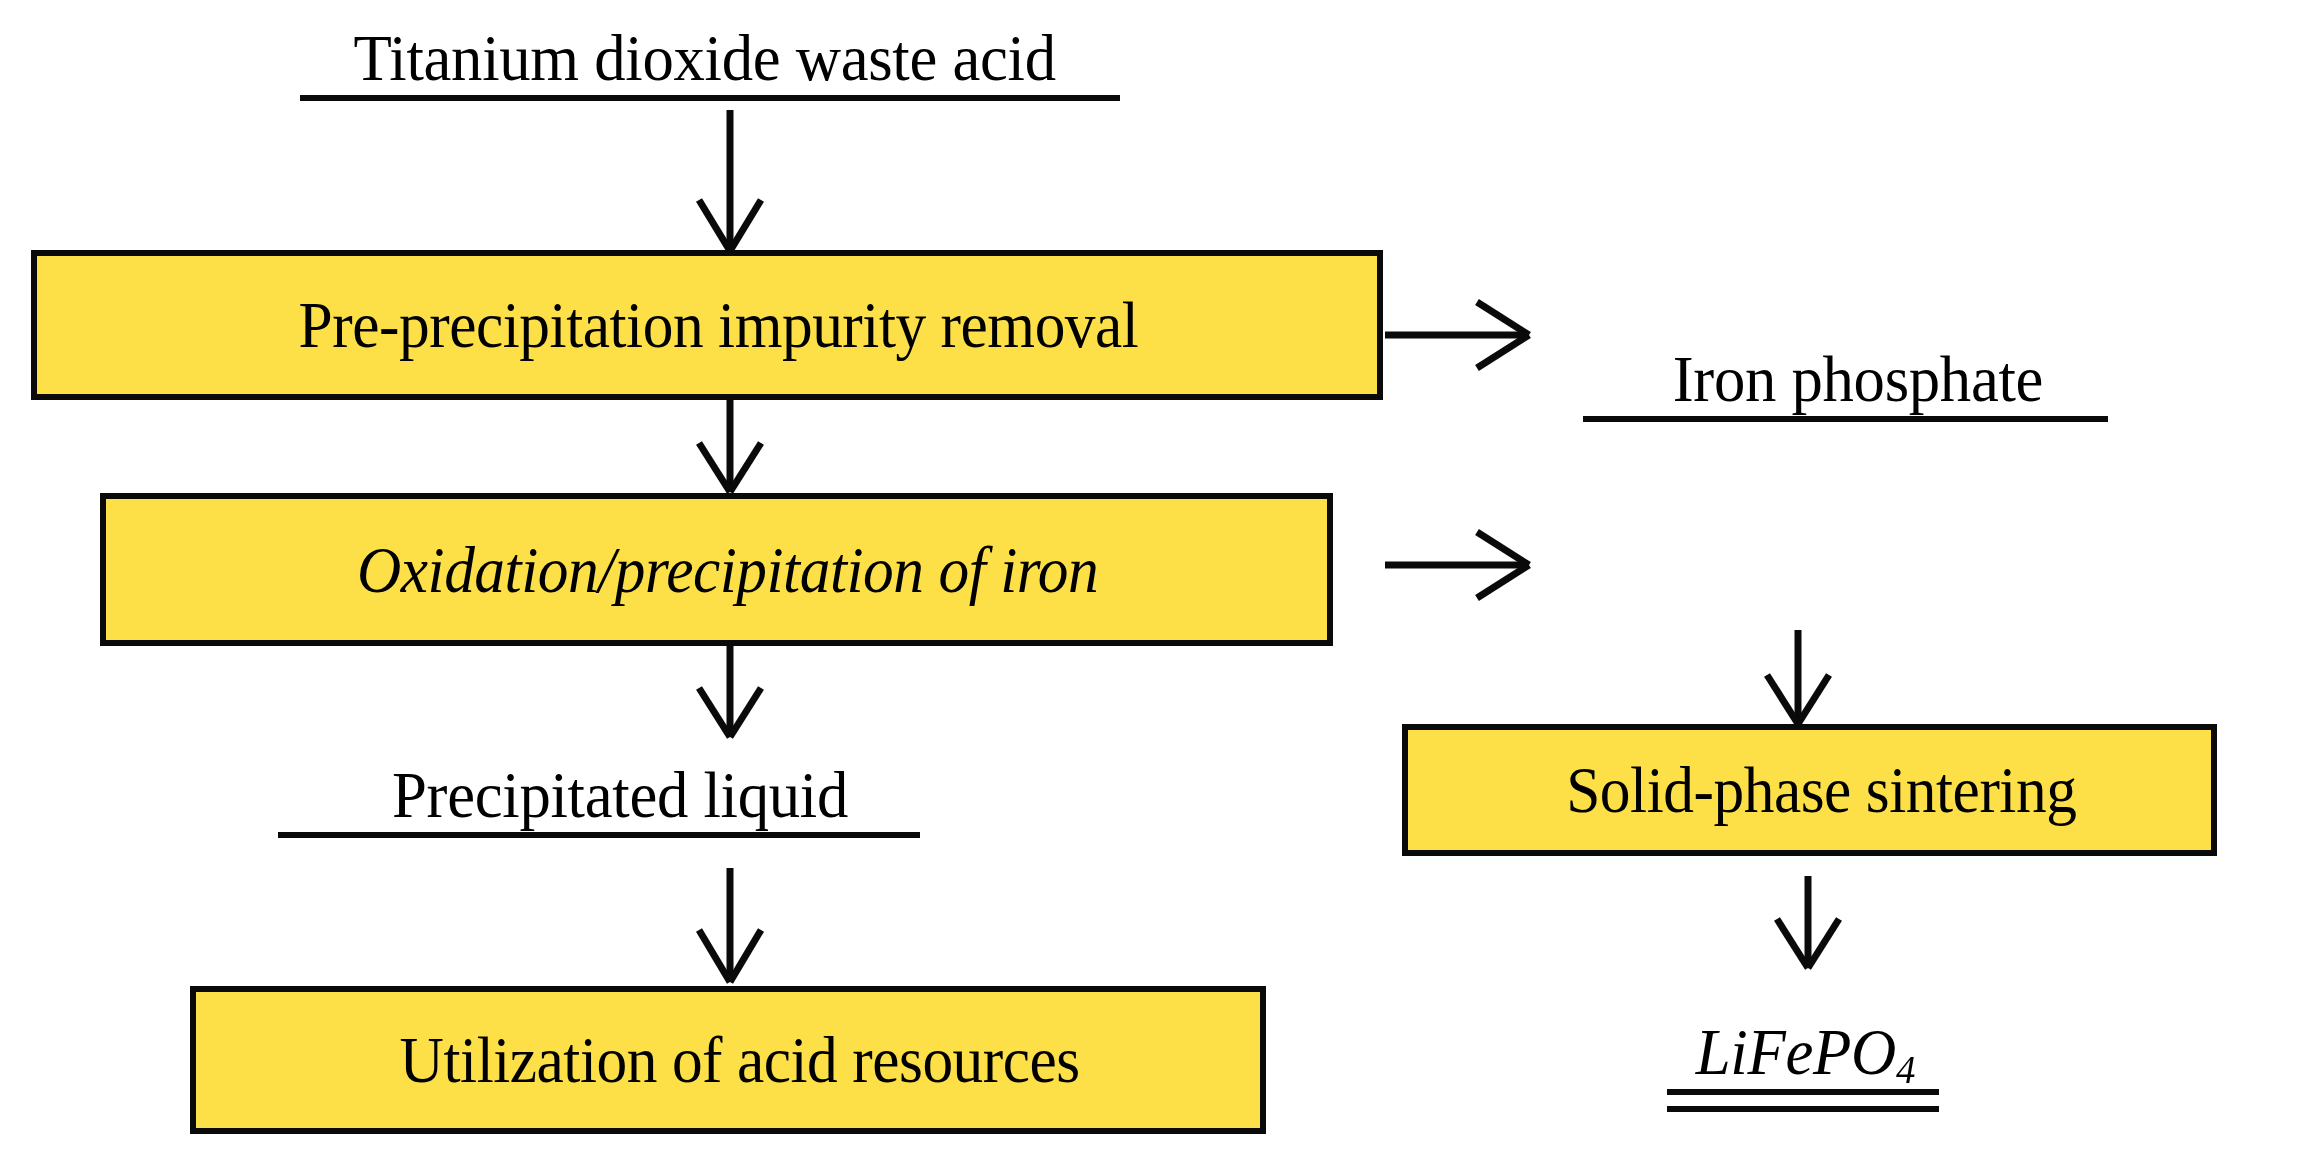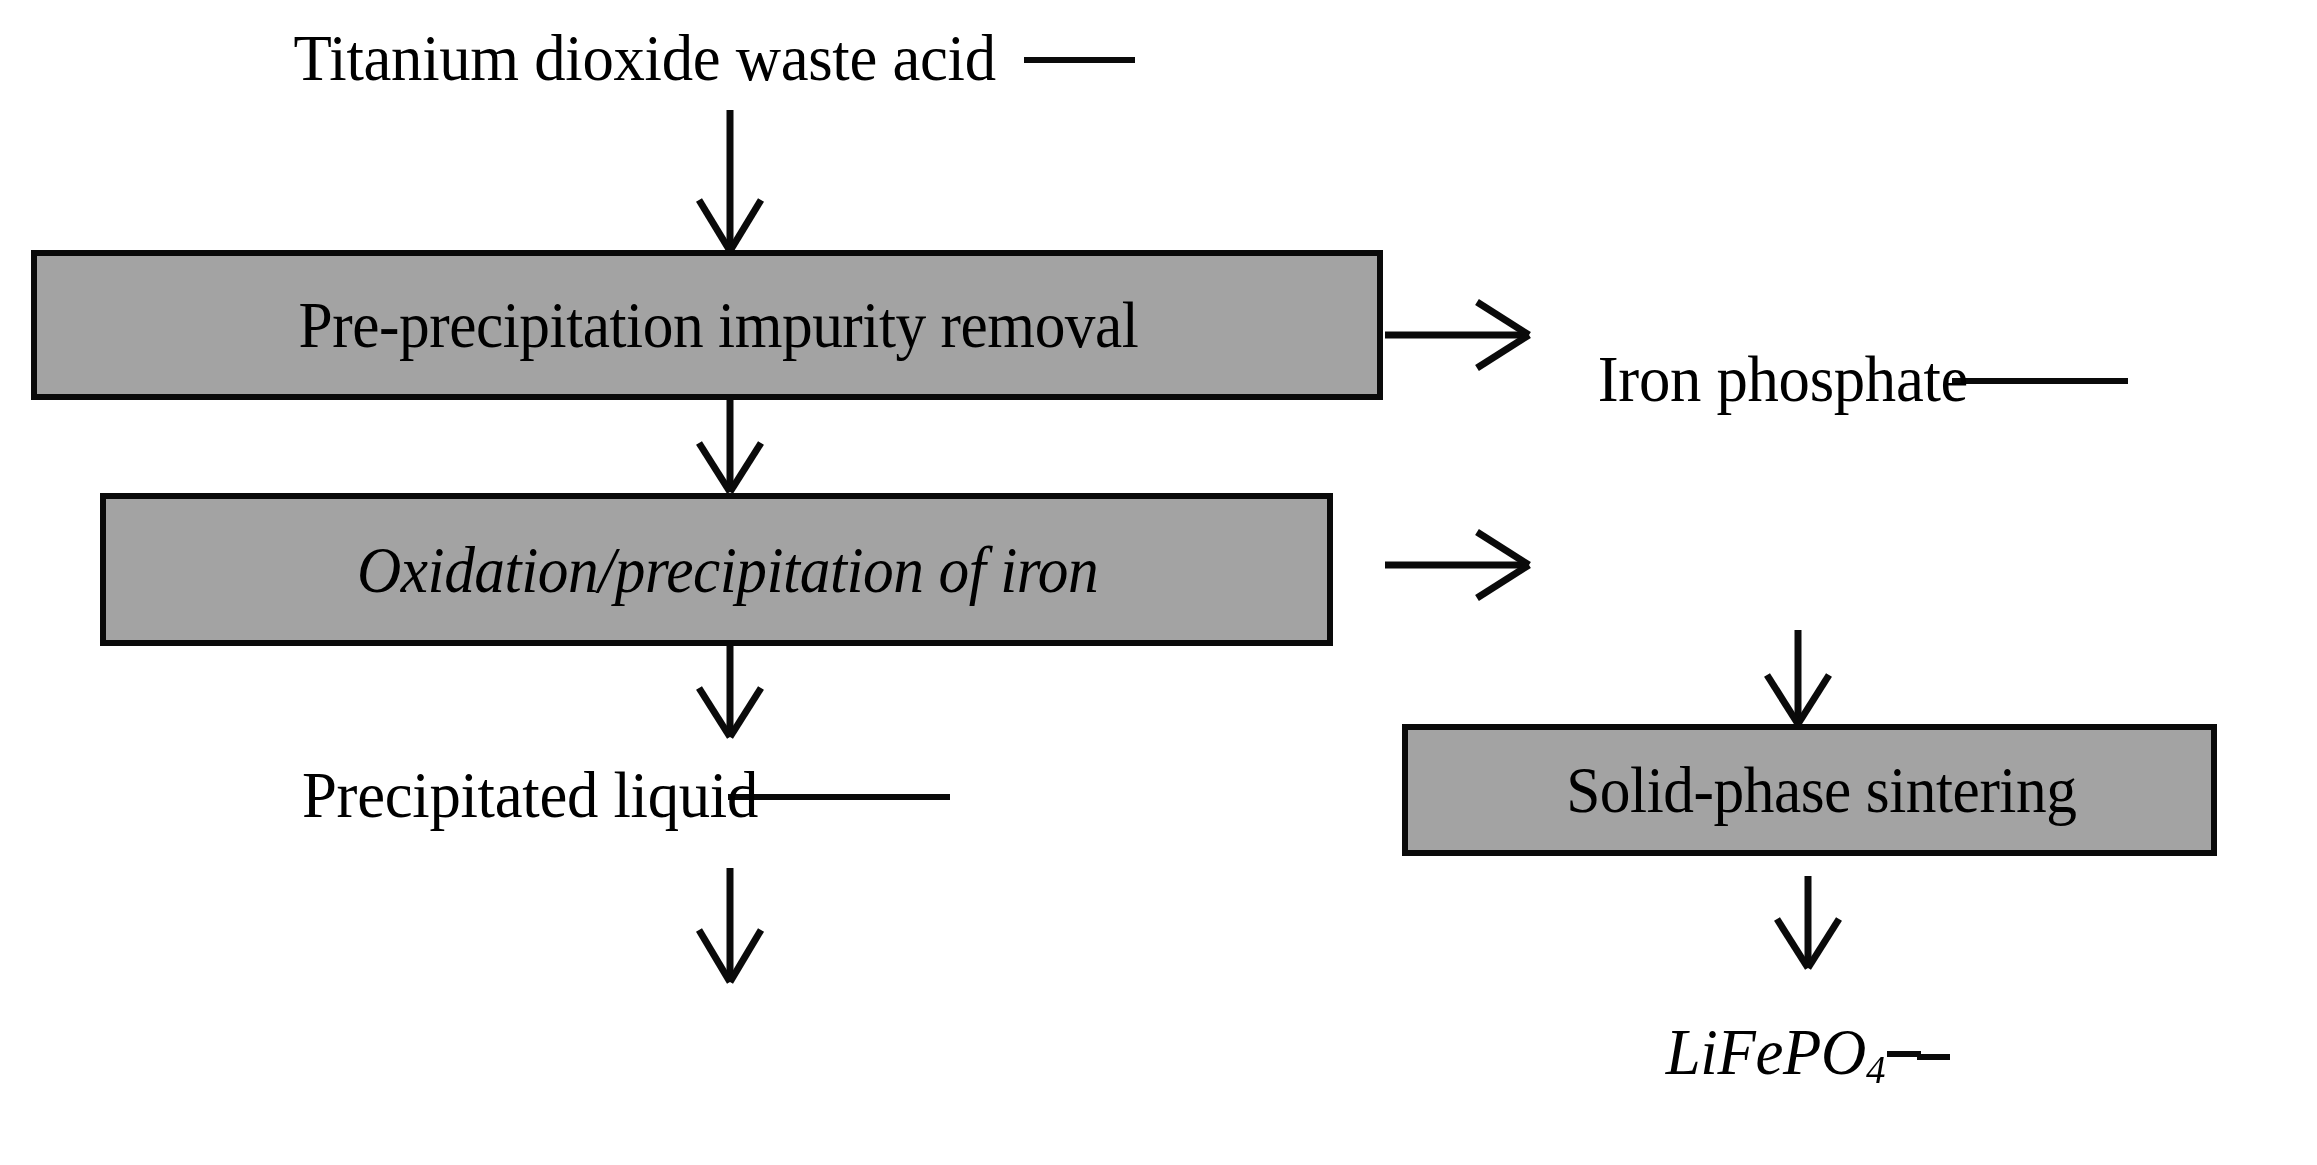--- a/index.html
+++ b/index.html
@@ -42,6 +42,7 @@
   .node {
     position: absolute;
     display: flex;
+    flex-direction: column;
     align-items: center;
     justify-content: flex-end;
   }

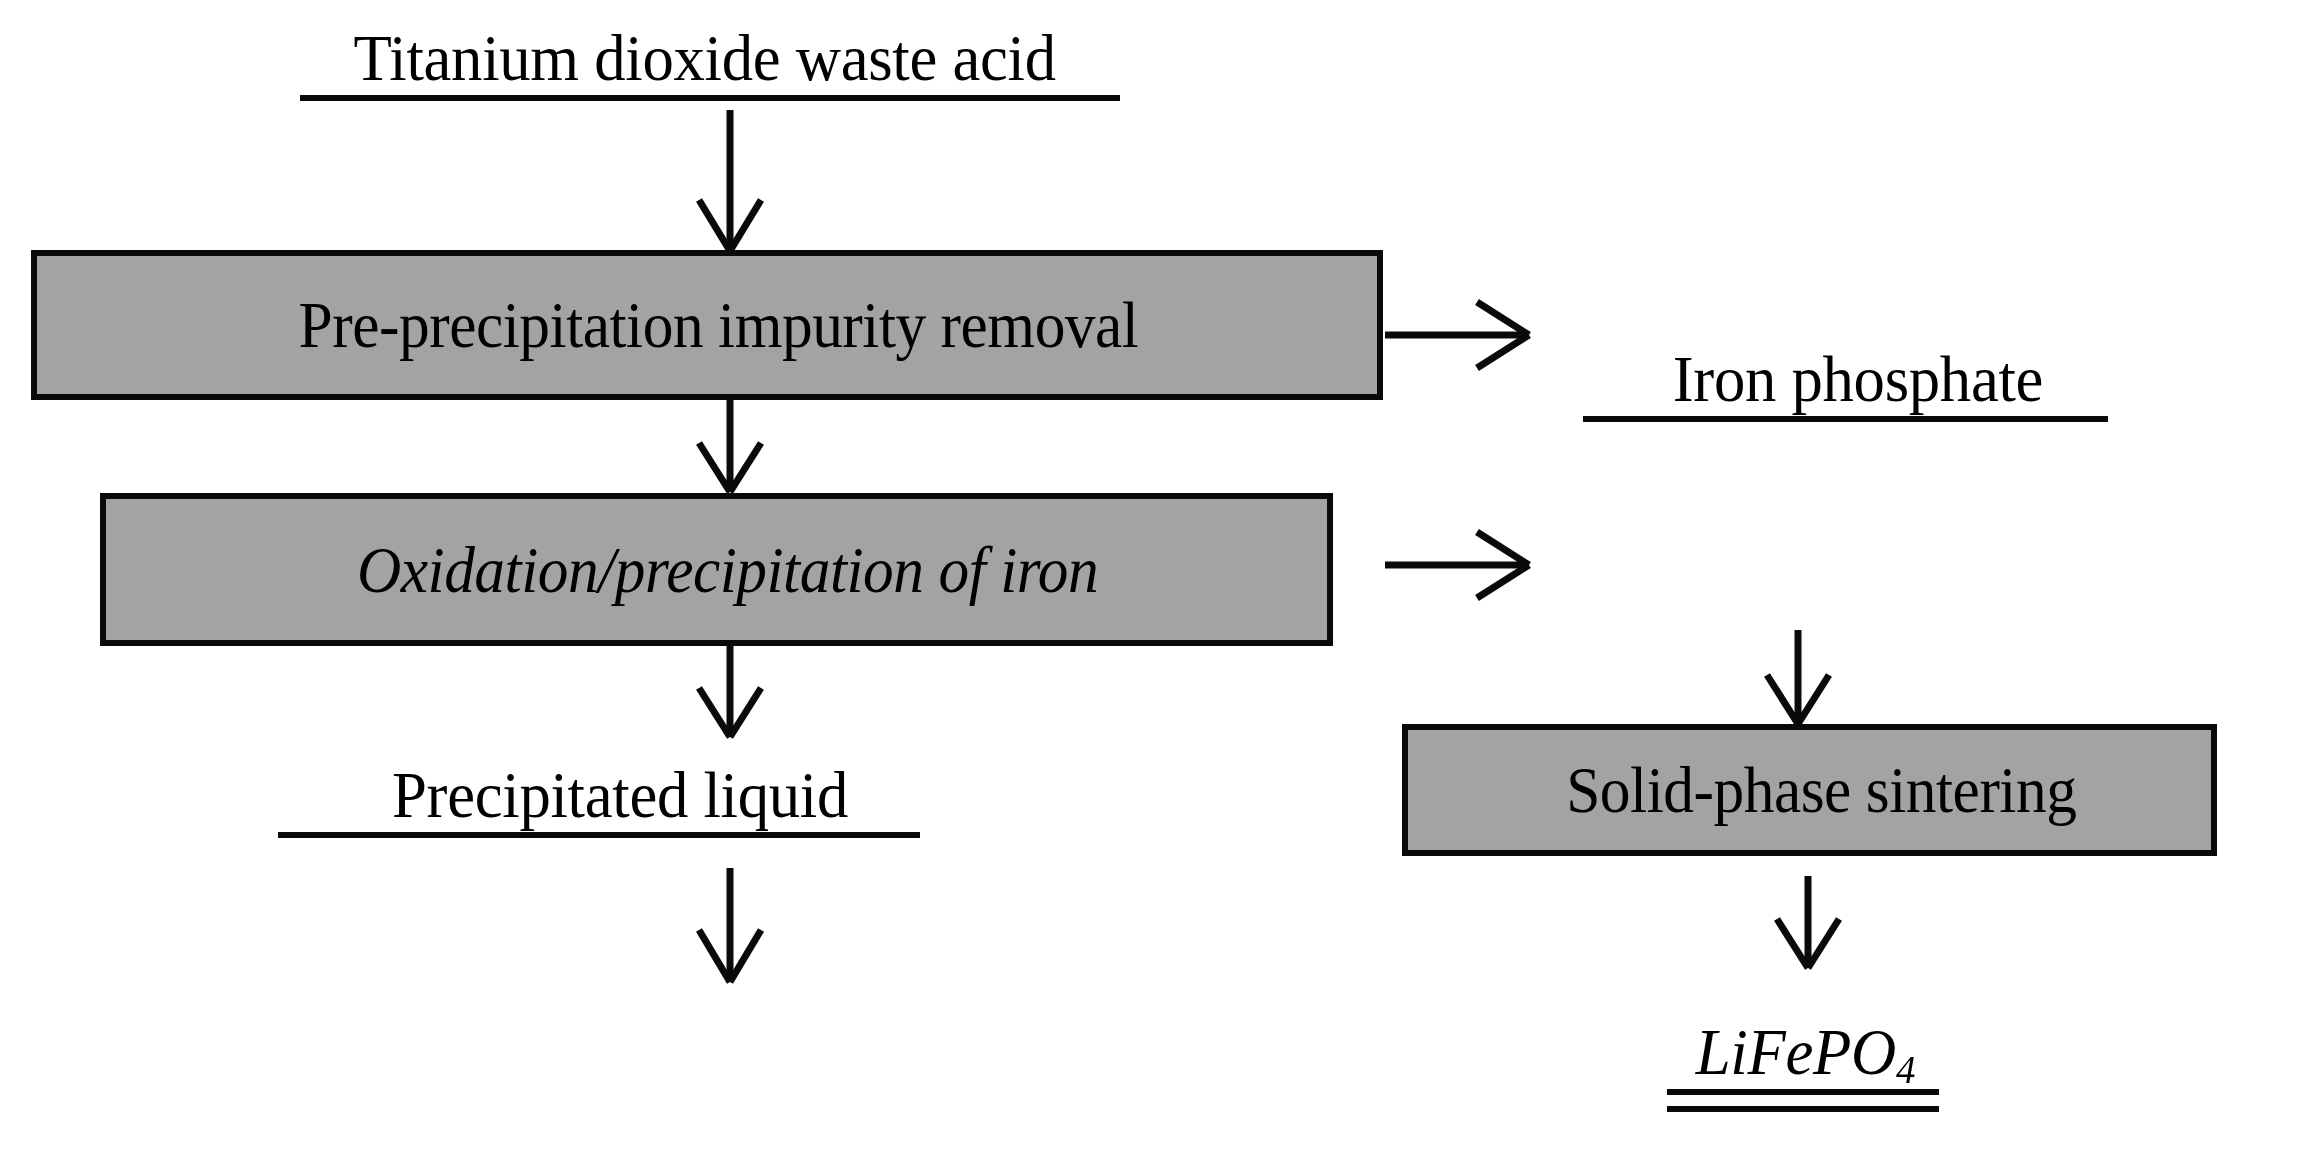--- a/index.html
+++ b/index.html
@@ -23,7 +23,7 @@
   .box {
     position: absolute;
     border: 6px solid #0a0a0a;
-    background: #a3a3a3;
+    background: #fde047;
     box-sizing: border-box;
     display: flex;
     align-items: center;

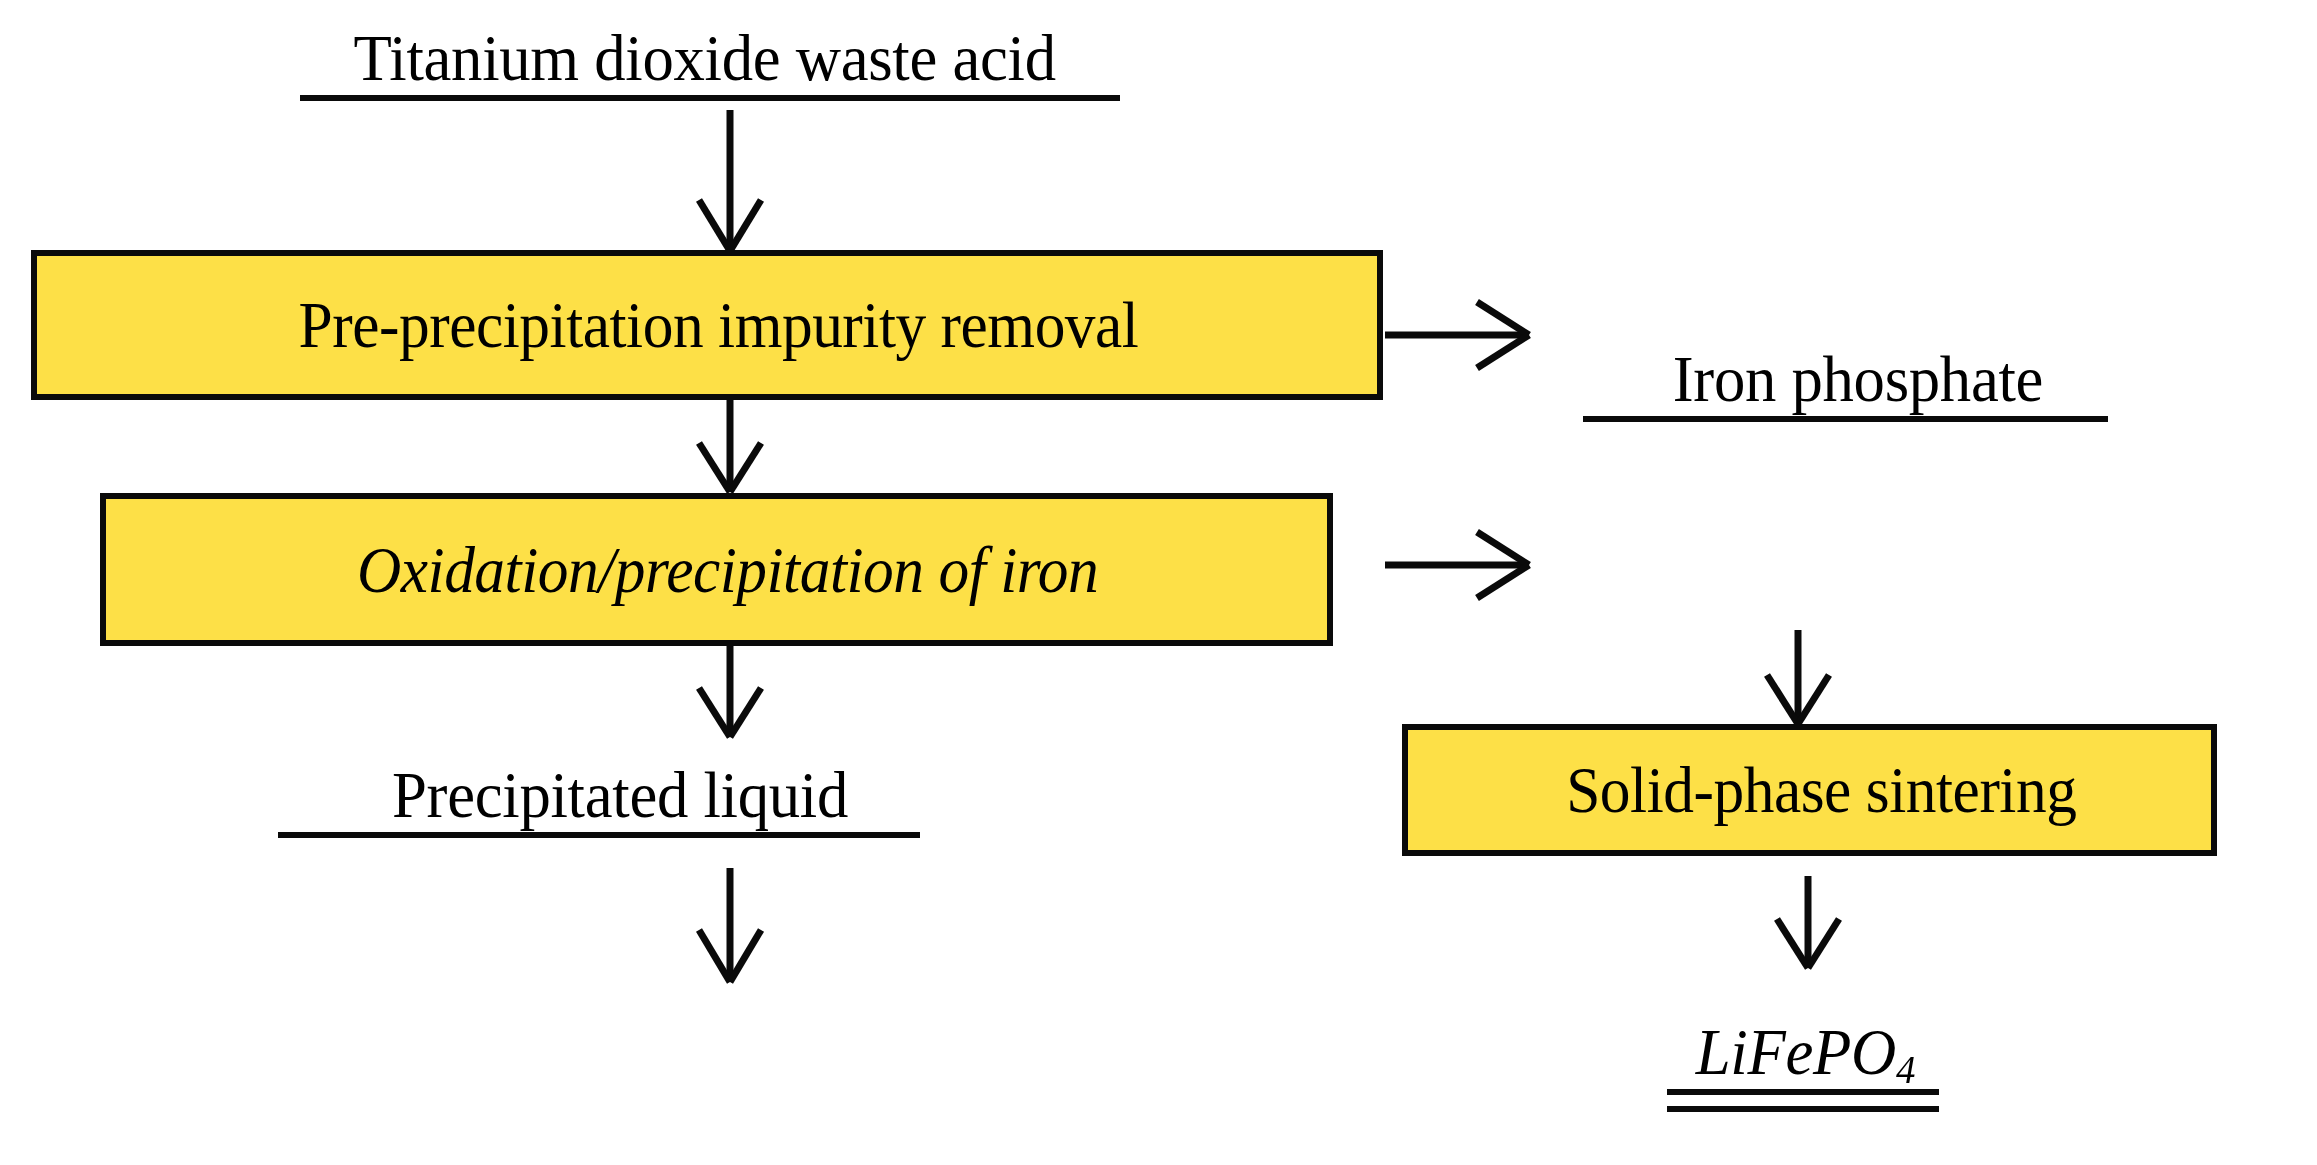--- a/index.html
+++ b/index.html
@@ -137,6 +137,9 @@
     <line x1="40" y1="114" x2="71" y2="62"></line>
   </svg>
 
+  <div class="box" style="left:190px; top:986px; width:1076px; height:148px;">
+    <span class="box-label">Utilization of acid resources</span>
+  </div>
 
 
   <div class="node" style="left:1588px; top:345px; width:540px;">

